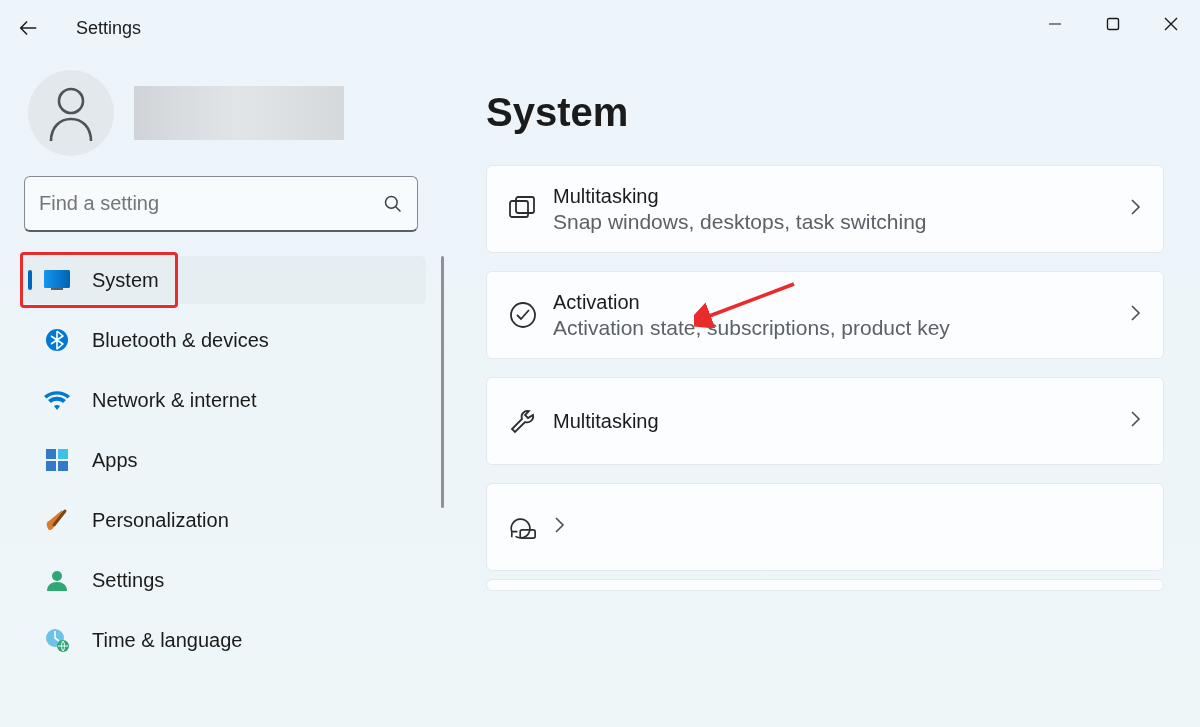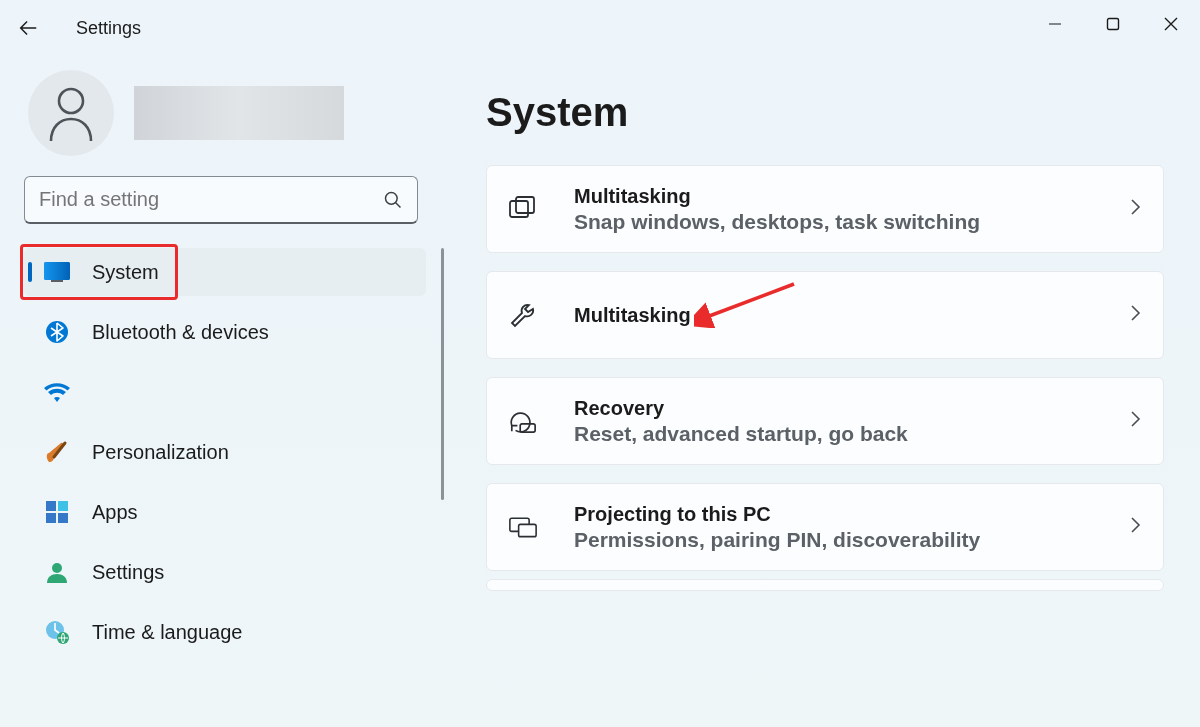--- a/index.html
+++ b/index.html
@@ -47,7 +47,7 @@
   }
 
   .search-box {
-    width: 394px; height: 48px; margin-bottom: 24px;
+    width: 394px; height: 56px; margin-bottom: 24px;
     border: 1px solid #838a93; border-bottom: 2px solid #5a5f66;
     border-radius: 6px; background: #f7fbfd;
     display:flex; align-items:center; padding: 0 14px;

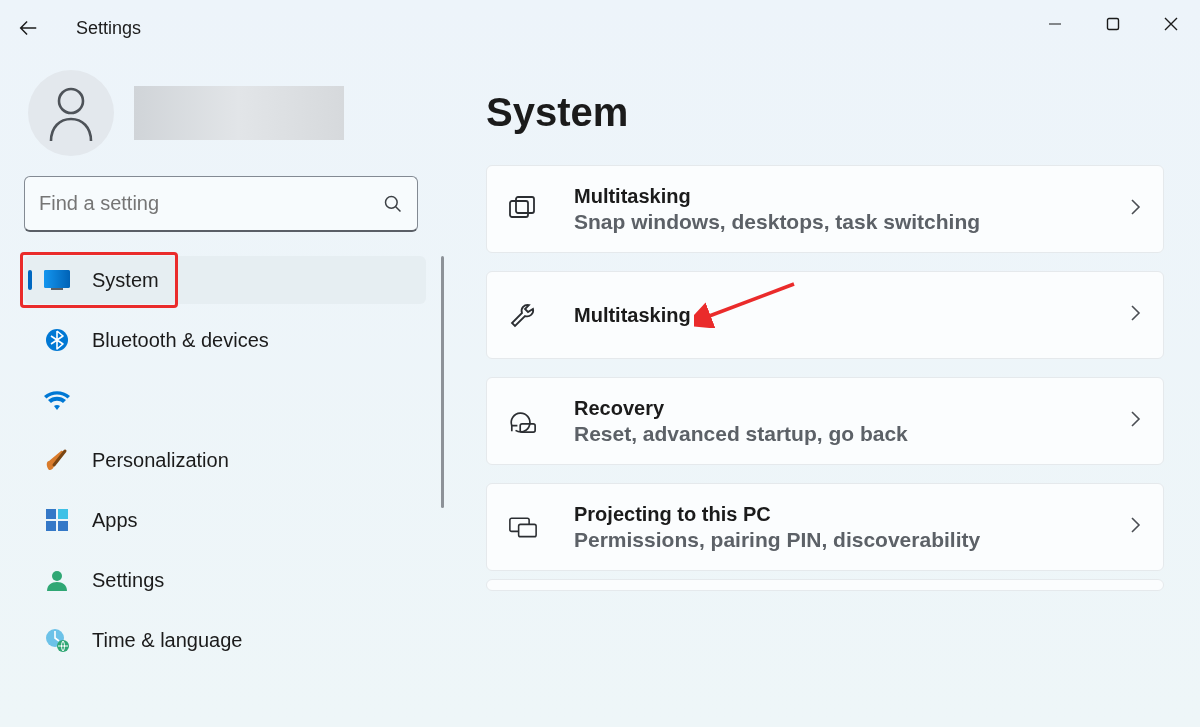--- a/index.html
+++ b/index.html
@@ -84,8 +84,8 @@
   .card {
     background: #fbfdfe; border: 1px solid #e5e9ec; border-radius: 6px;
     height: 88px; margin-bottom: 8px;
-    display:flex; align-items:center; padding: 0 22px; gap: 37px;
-    cursor: pointer; position: relative; font-weight: bold;
+    display:flex; align-items:center; padding: 0 22px; gap: 16px;
+    cursor: pointer; position: relative;
   }
   .card-icon { width: 28px; display:flex; align-items:center; justify-content:center; }
   .card-text { flex:1; }

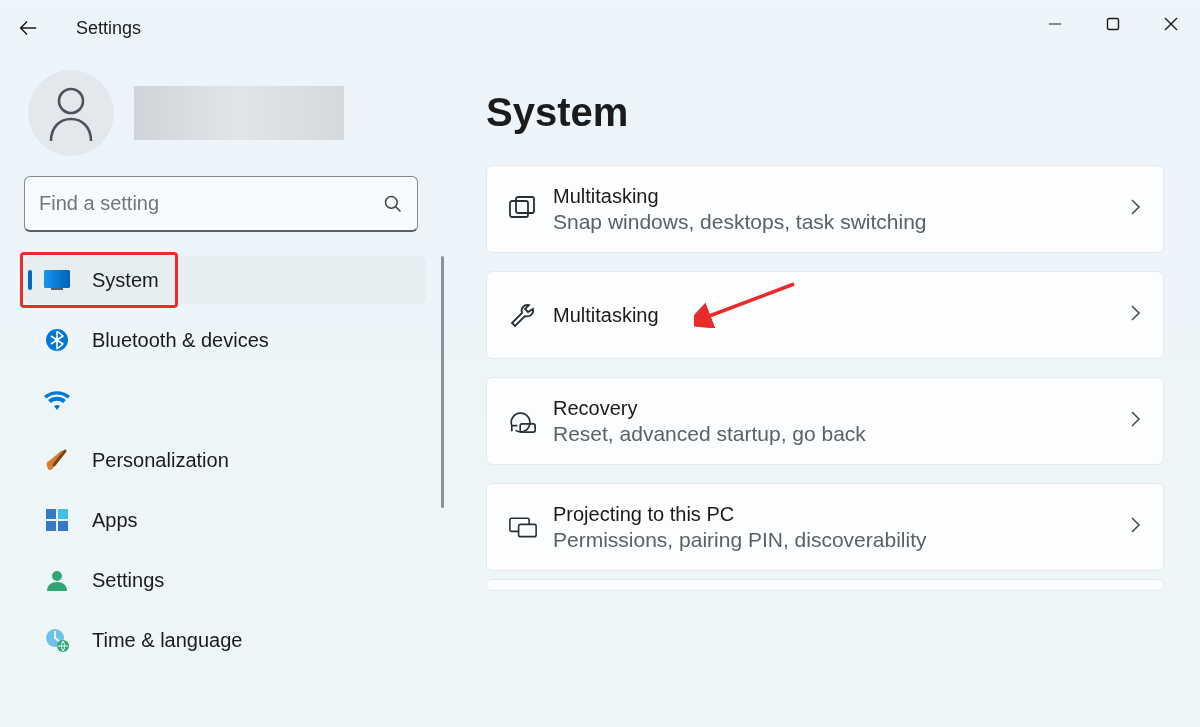--- a/index.html
+++ b/index.html
@@ -253,6 +253,23 @@
     </span>
   </div>
 
+  <div class="card" style="margin-top:18px">
+    <span class="card-icon">
+      <svg width="28" height="28" viewBox="0 0 28 28" fill="none" stroke="#2b2e32" stroke-width="1.8">
+          <circle cx="14" cy="14" r="12"></circle>
+          <path d="M8 14l4 4 8-9"></path>
+        </svg>
+    </span>
+    <div class="card-text">
+      <div class="card-title">Activation</div>
+      <div class="card-sub">Activation state, subscriptions, product key</div>
+    </div>
+    <span class="chevron">
+      <svg width="12" height="18" viewBox="0 0 12 18" fill="none" stroke="currentColor" stroke-width="1.6">
+          <path d="M3 2l7 7-7 7"></path>
+        </svg>
+    </span>
+  </div>
 
   <div class="card" style="margin-top:18px">
     <span class="card-icon">

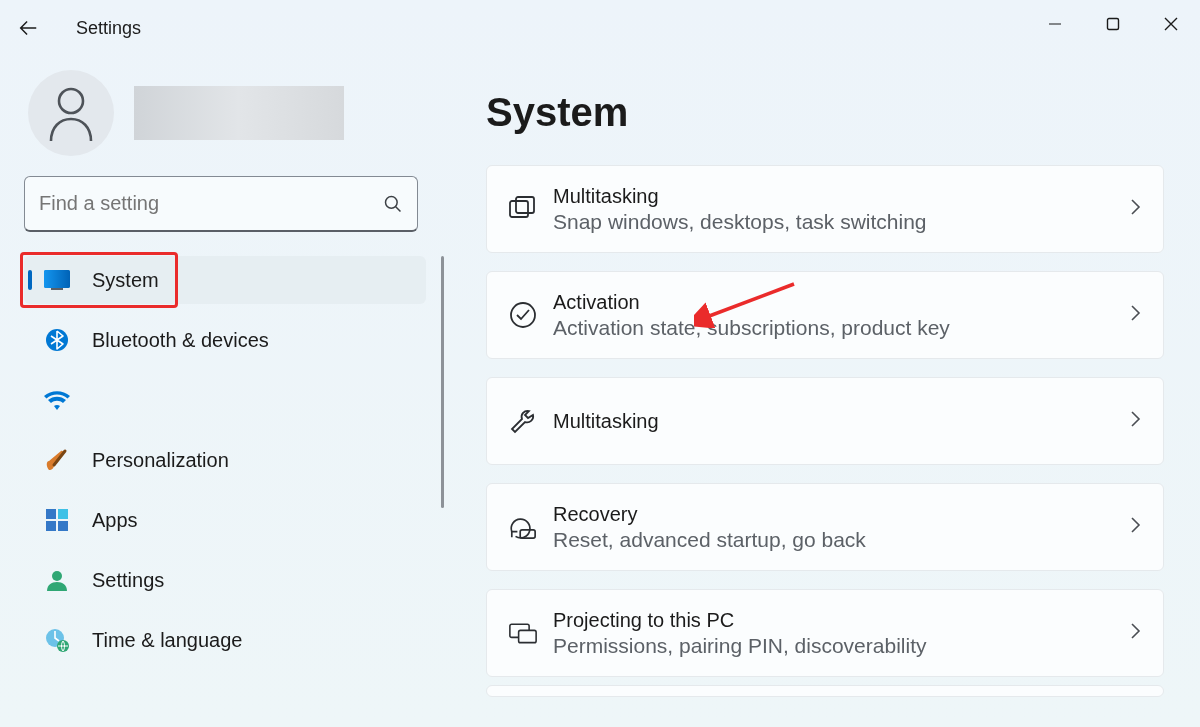--- a/index.html
+++ b/index.html
@@ -182,6 +182,7 @@
             <path d="M13 20l3-4c-1.8-1.5-4.2-1.5-6 0l3 4zM4 10c5-4.5 13-4.5 18 0l-3 3c-3.4-3-8.6-3-12 0l-3-3zM0 6c7-6.5 19-6.5 26 0l-2.5 2.5C17.8 3.3 8.2 3.3 2.5 8.5L0 6z"></path>
           </svg>
       </span>
+      <span>Network &amp; internet</span>
     </div>
 
     <div class="nav-item">

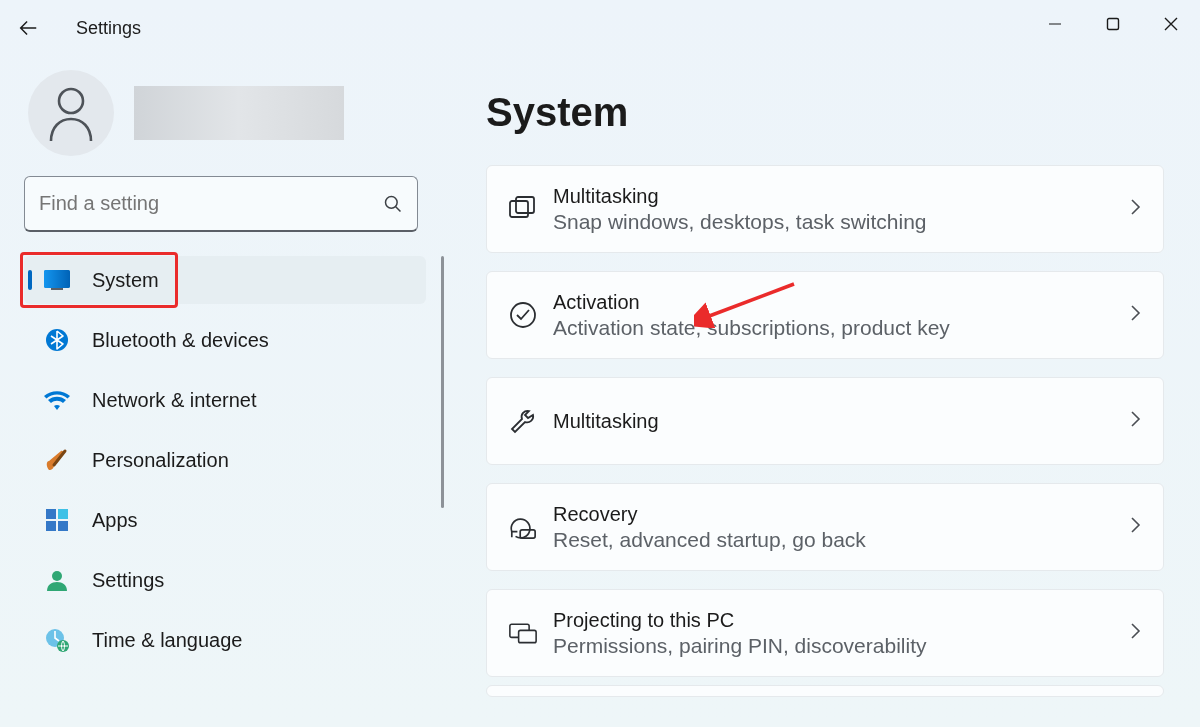--- a/index.html
+++ b/index.html
@@ -187,16 +187,6 @@
 
     <div class="nav-item">
       <span class="nav-icon">
-        <svg width="24" height="24" viewBox="0 0 24 24">
-            <path d="M4 22c3 0 5-2 5-5l9-12c1-1.3-1-3-2-2L4 13c-3 0-3 6 0 9z" fill="#d97b2b"></path>
-            <path d="M9 17L20 3" stroke="#7a4613" stroke-width="3" stroke-linecap="round"></path>
-          </svg>
-      </span>
-      <span>Personalization</span>
-    </div>
-
-    <div class="nav-item">
-      <span class="nav-icon">
         <svg width="22" height="22" viewBox="0 0 22 22">
             <rect x="0" y="0" width="10" height="10" fill="#3478c7"></rect>
             <rect x="12" y="0" width="10" height="10" fill="#3ec1e6"></rect>
@@ -205,6 +195,16 @@
           </svg>
       </span>
       <span>Apps</span>
+    </div>
+
+    <div class="nav-item">
+      <span class="nav-icon">
+        <svg width="24" height="24" viewBox="0 0 24 24">
+            <path d="M4 22c3 0 5-2 5-5l9-12c1-1.3-1-3-2-2L4 13c-3 0-3 6 0 9z" fill="#d97b2b"></path>
+            <path d="M9 17L20 3" stroke="#7a4613" stroke-width="3" stroke-linecap="round"></path>
+          </svg>
+      </span>
+      <span>Personalization</span>
     </div>
 
     <div class="nav-item">

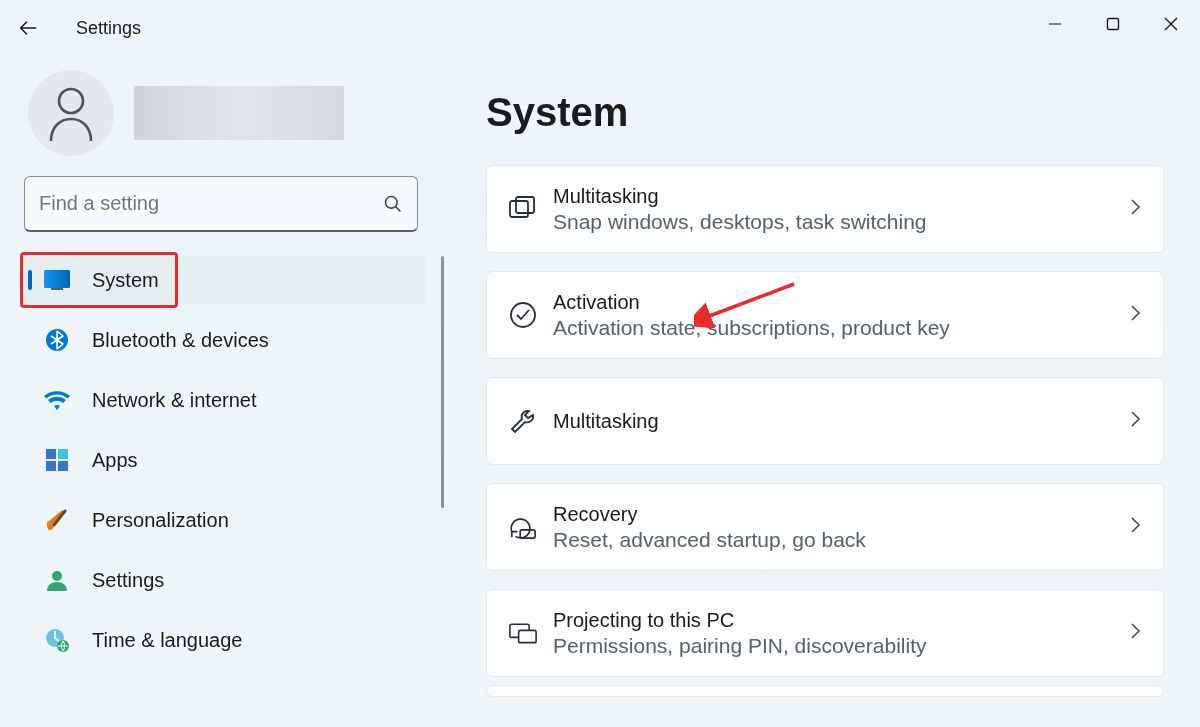--- a/index.html
+++ b/index.html
@@ -296,10 +296,6 @@
           <rect x="12" y="16" width="16" height="9" rx="2"></rect>
         </svg>
     </span>
-    <div class="card-text">
-      <div class="card-title">Recovery</div>
-      <div class="card-sub">Reset, advanced startup, go back</div>
-    </div>
     <span class="chevron">
       <svg width="12" height="18" viewBox="0 0 12 18" fill="none" stroke="currentColor" stroke-width="1.6">
           <path d="M3 2l7 7-7 7"></path>

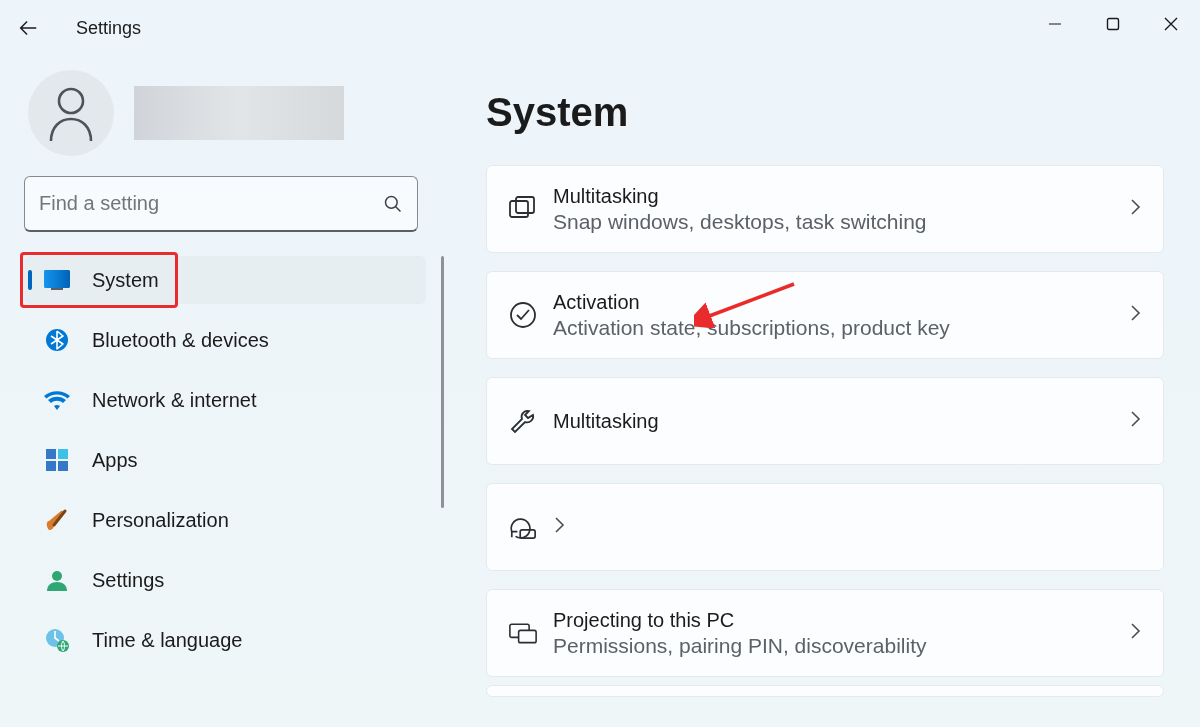--- a/index.html
+++ b/index.html
@@ -303,23 +303,6 @@
     </span>
   </div>
 
-  <div class="card" style="margin-top:18px">
-    <span class="card-icon">
-      <svg width="32" height="26" viewBox="0 0 32 26" fill="none" stroke="#2b2e32" stroke-width="1.8">
-          <rect x="1" y="3" width="22" height="15" rx="2"></rect>
-          <rect x="11" y="10" width="20" height="14" rx="2" fill="#fbfdfe"></rect>
-        </svg>
-    </span>
-    <div class="card-text">
-      <div class="card-title">Projecting to this PC</div>
-      <div class="card-sub">Permissions, pairing PIN, discoverability</div>
-    </div>
-    <span class="chevron">
-      <svg width="12" height="18" viewBox="0 0 12 18" fill="none" stroke="currentColor" stroke-width="1.6">
-          <path d="M3 2l7 7-7 7"></path>
-        </svg>
-    </span>
-  </div>
 
   <div class="card" style="margin-top:8px; height:12px; padding:0;"></div>
 </div>

